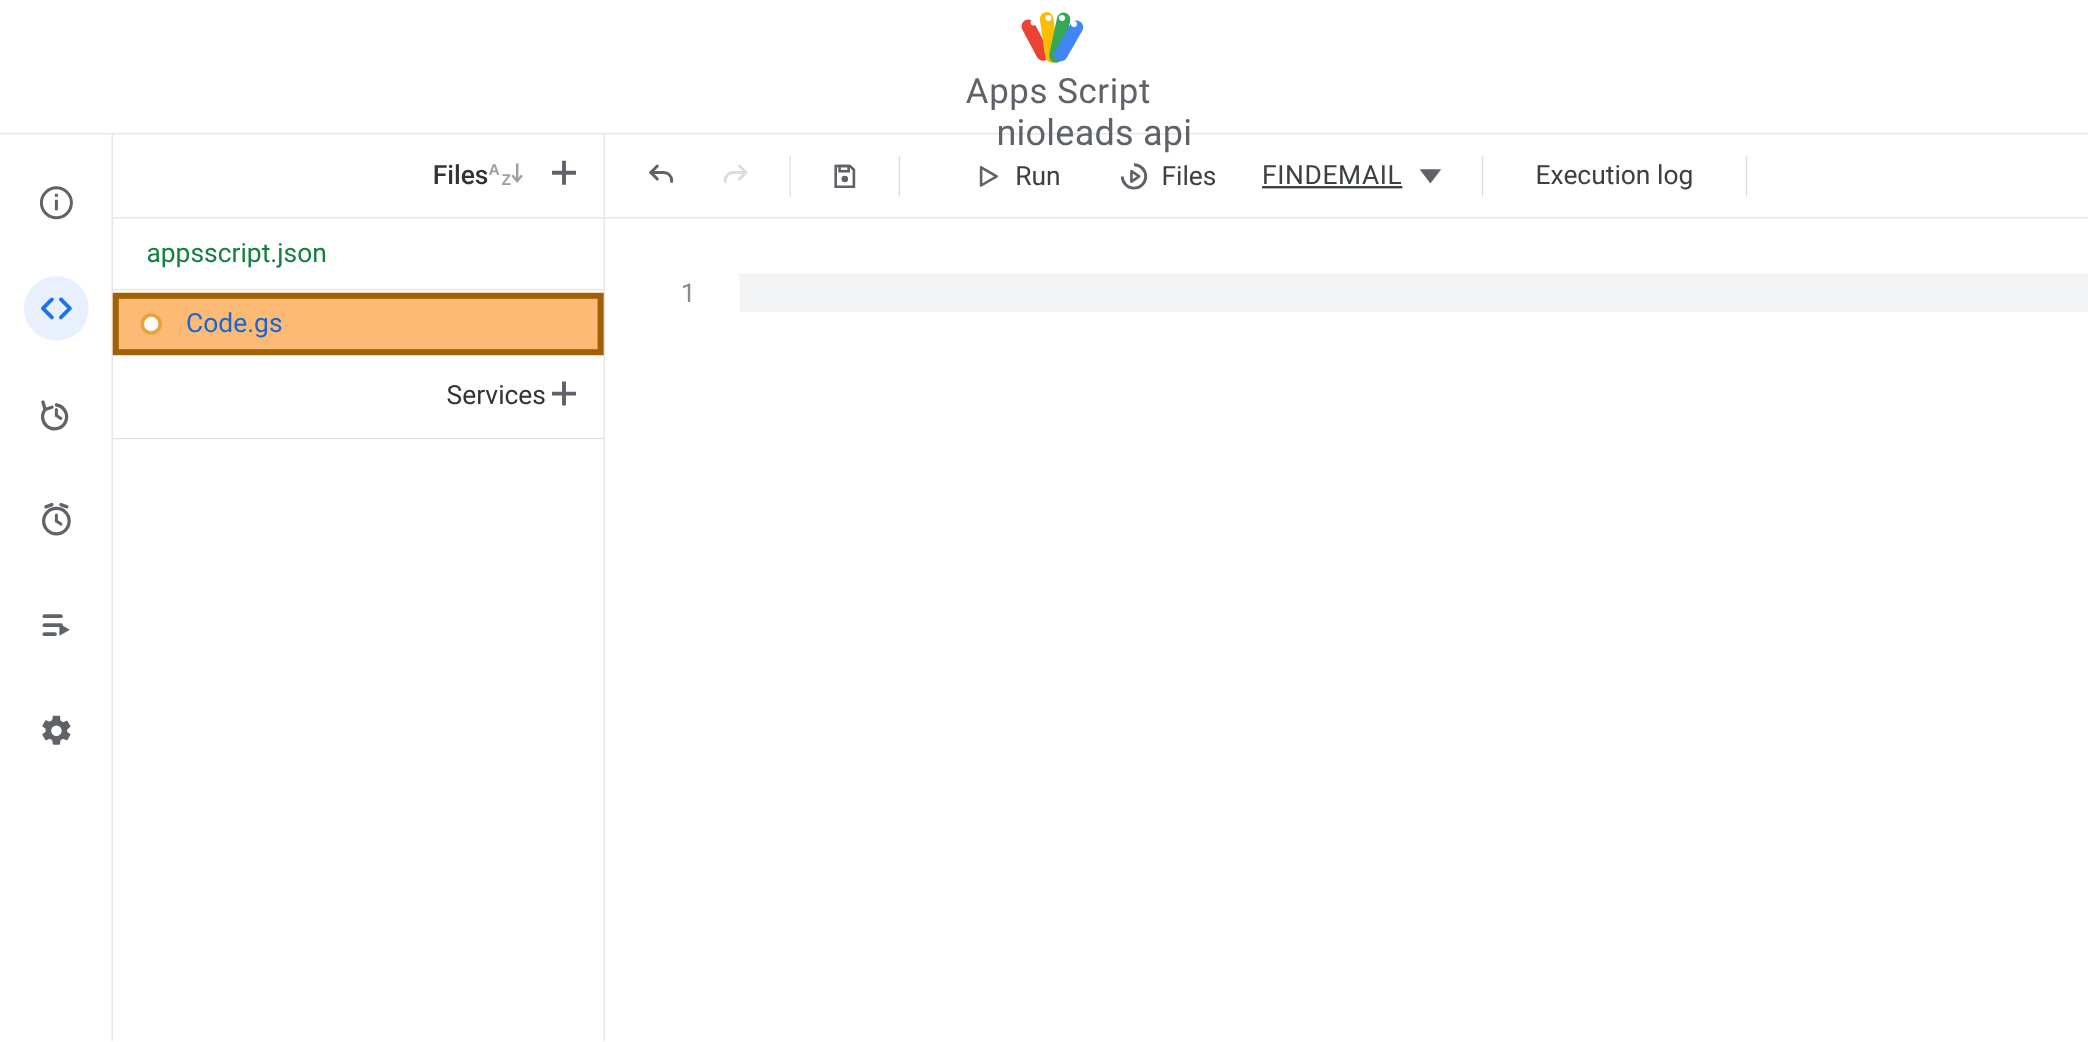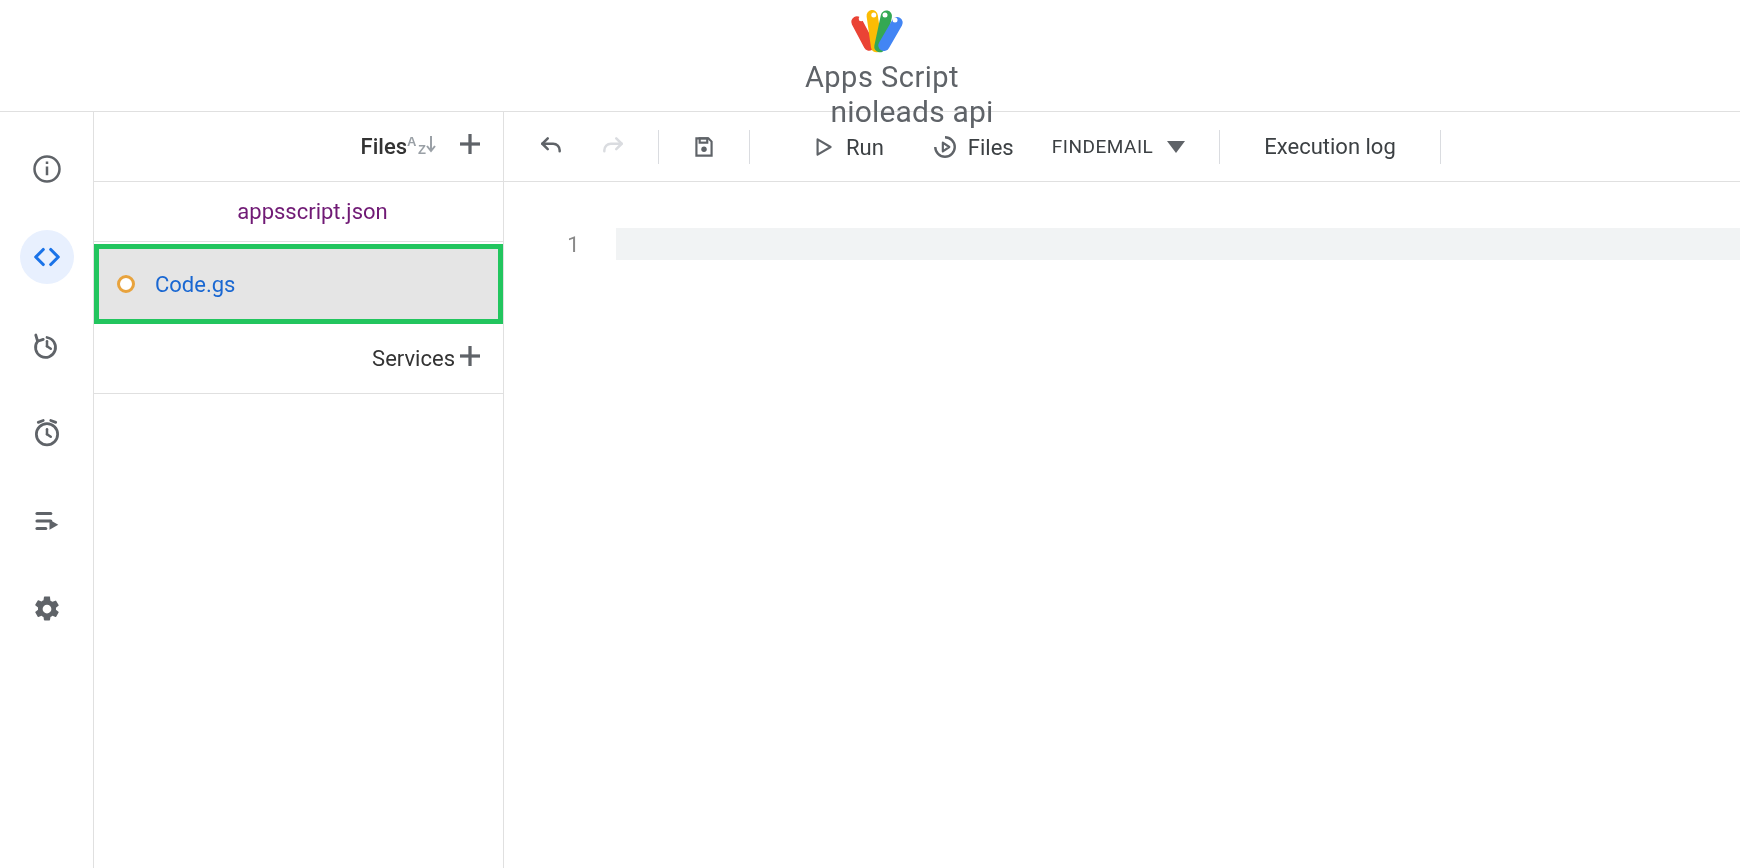--- a/index.html
+++ b/index.html
@@ -147,10 +147,11 @@
     display: flex;
     align-items: center;
     gap: 14px;
-    font-size: 19px;
+    font-size: 22px;
     letter-spacing: 0.5px;
     color: #3c4043;
     cursor: pointer;
+    text-decoration: underline;
   }
   .tri-down {
     width: 0; height: 0;

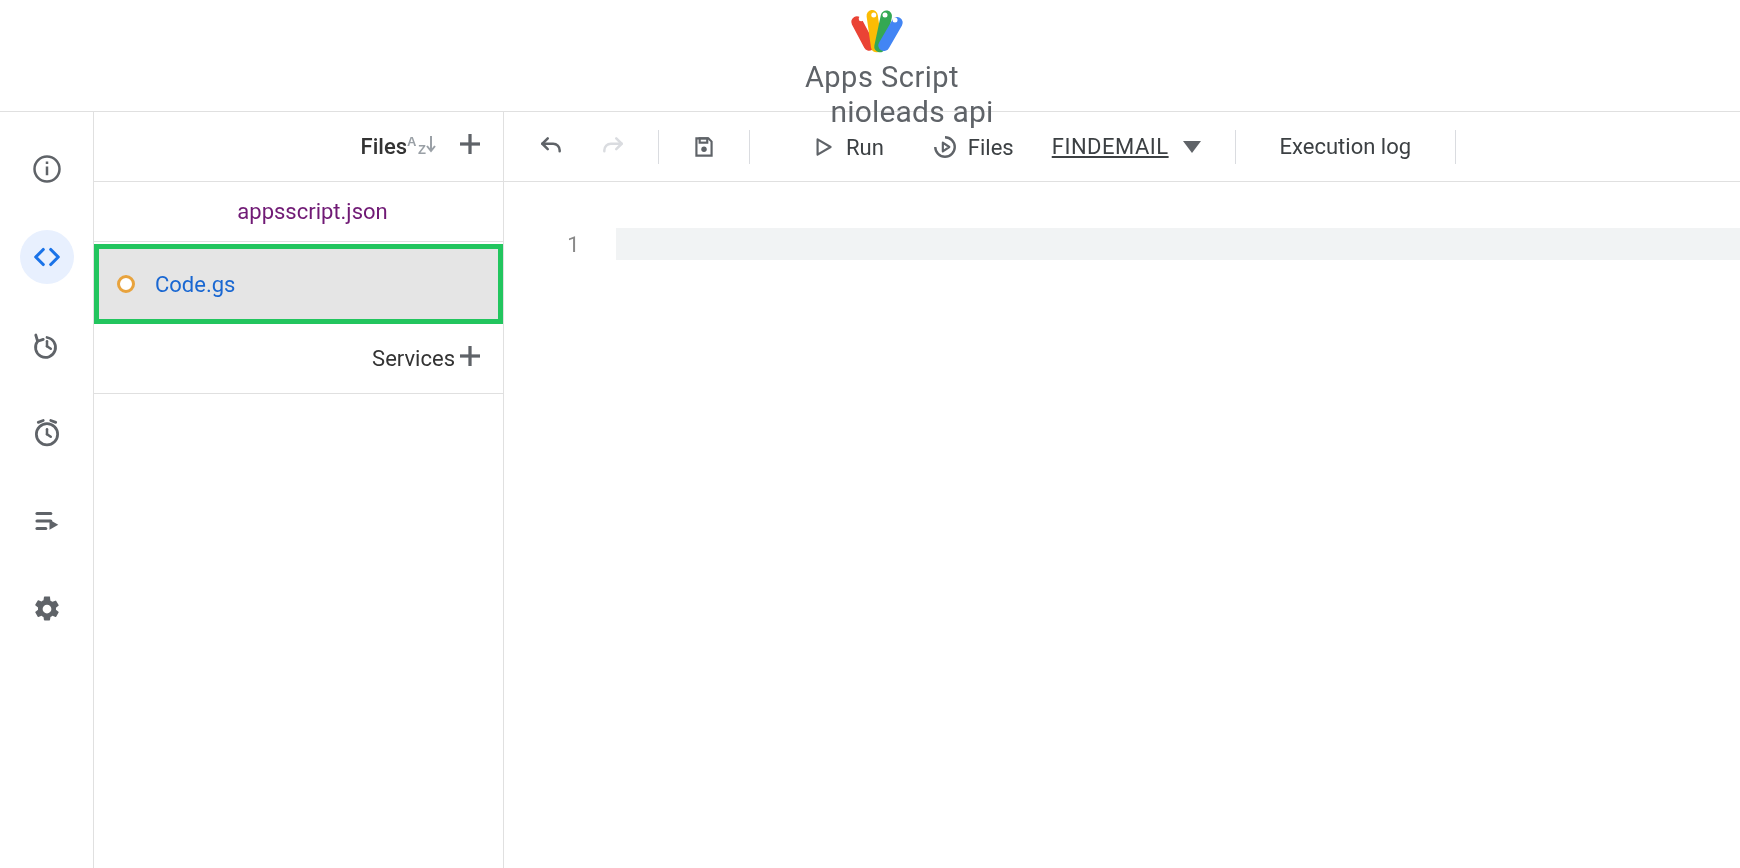--- a/index.html
+++ b/index.html
@@ -98,7 +98,7 @@
     font-size: 22px;
     cursor: pointer;
   }
-  .file-entry.plain { border-bottom: 1px solid #e0e0e0; color: #701a75; justify-content: center; }
+  .file-entry.plain { border-bottom: 1px solid #e0e0e0; color: #15803d; }
   .file-entry.selected {
     background: #e5e5e5;
     color: #1967d2;

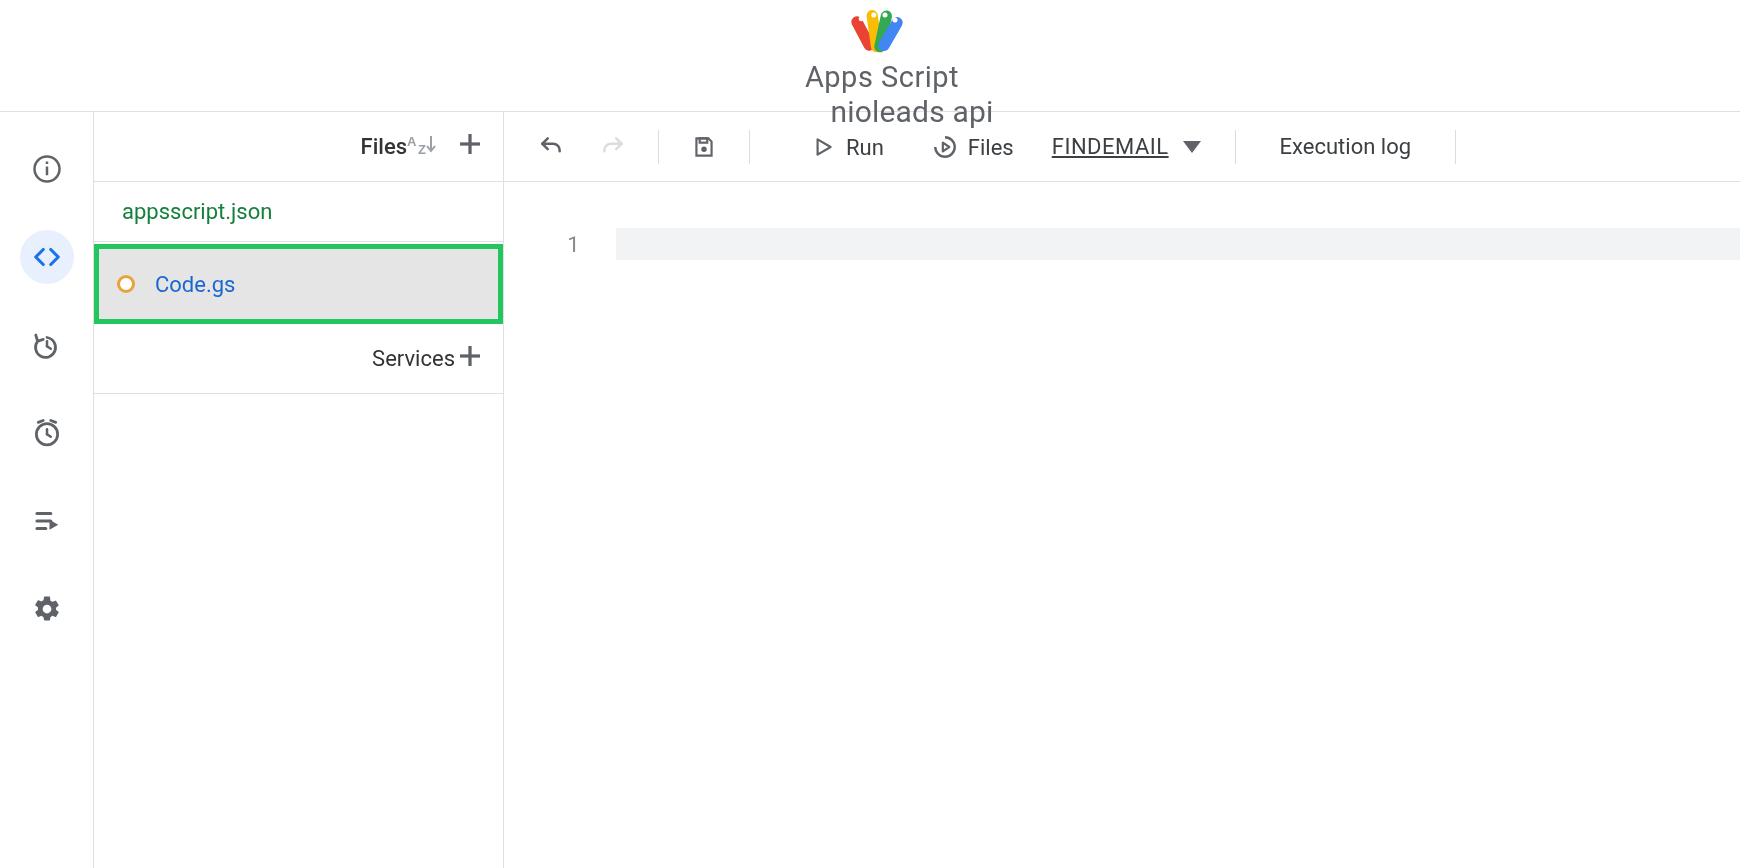--- a/index.html
+++ b/index.html
@@ -100,12 +100,12 @@
   }
   .file-entry.plain { border-bottom: 1px solid #e0e0e0; color: #15803d; }
   .file-entry.selected {
-    background: #e5e5e5;
+    background: #fdba74;
     color: #1967d2;
-    border: 5px solid #22c55e;
+    border: 5px solid #a16207;
     margin-top: 2px;
     padding-left: 18px;
-    height: 80px;
+    height: 52px;
   }
   .circle-indicator {
     width: 18px; height: 18px;

